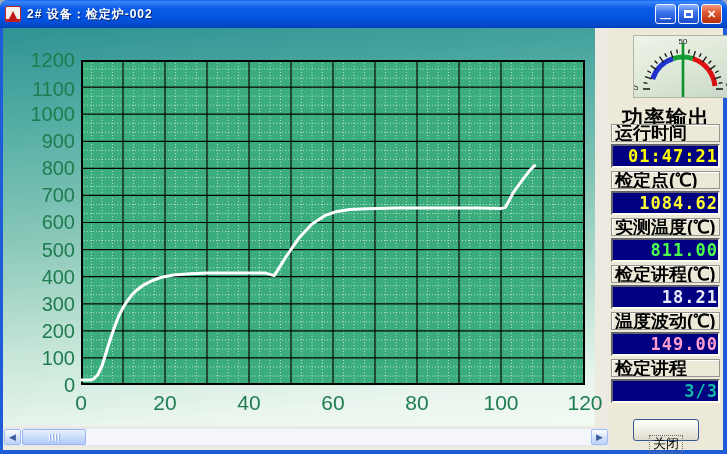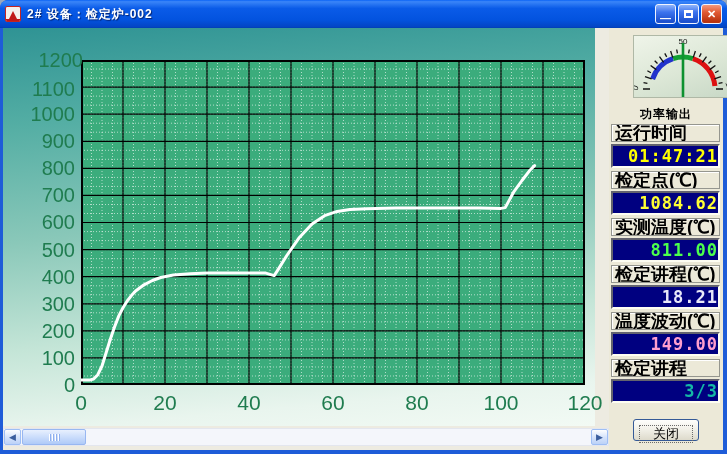--- a/index.html
+++ b/index.html
@@ -215,7 +215,7 @@
           <div class="ytick" style="top: 102.249px; color: rgb(31, 124, 79);">900</div>
           <div class="ytick" style="top: 75.166px; color: rgb(31, 124, 79);">1000</div>
           <div class="ytick" style="top: 50px; color: rgb(31, 124, 79);">1100</div>
-          <div class="ytick" style="top: 21px; color: rgb(31, 124, 79); padding-left: 8px;">1200</div>
+          <div class="ytick" style="top: 21px; color: rgb(31, 124, 79);">1200</div>
         </div>
       <div id="x-ticks">
           <div class="xtick" style="left: 46px; color: rgb(31, 124, 79);">0</div>

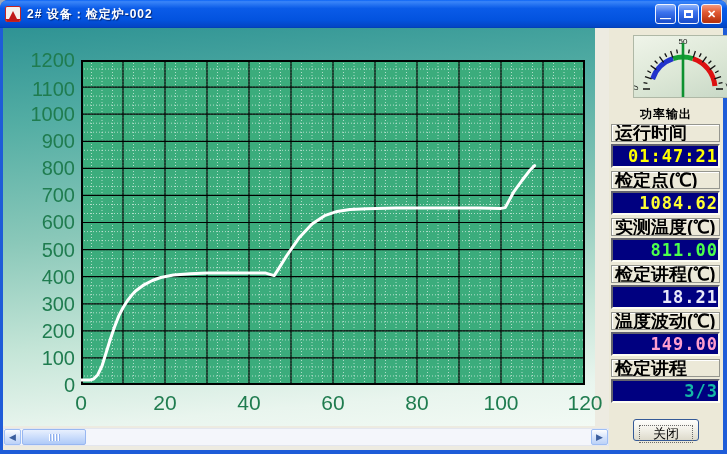--- a/index.html
+++ b/index.html
@@ -39,7 +39,7 @@
     background:linear-gradient(160deg,#EFF4E9 0%,#DCE7D6 55%,#C8D8C6 100%);border:1px solid #AFB8A6;box-sizing:border-box;}
   .gauge-box svg{display:block;width:100%;height:100%;}
   .power-title{position:absolute;left:0;right:0;top:76px;text-align:center;}
-  .power-title span{display:inline-block;font-size:12px;font-weight:bold;color:#000;
+  .power-title span{display:inline-block;font-size:21px;font-weight:bold;color:#000;
     border-bottom:2px solid #000;padding:0 3px 1px 3px;letter-spacing:1px;}
   .groups{position:absolute;left:2px;right:3px;top:96px;}
   .group{margin-bottom:3px;}

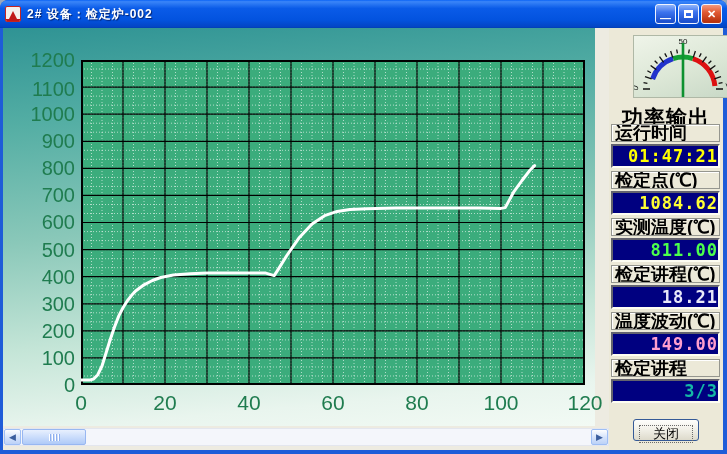--- a/index.html
+++ b/index.html
@@ -54,7 +54,7 @@
     border:1px solid #355A97;border-radius:3px;font-size:13px;color:#000;
     font-family:"Liberation Sans",sans-serif;padding:0;}
   .close-btn .focus-ring{display:flex;align-items:center;justify-content:center;
-    border:1px dotted #6B6B6B;border-radius:0;margin:5px;height:16px;}
+    border:1px dotted #6B6B6B;border-radius:0;margin:15px;height:16px;}
 
   
   .scrollbar{position:absolute;left:0;top:400px;width:606px;height:18px;background:#F4F6FB;

